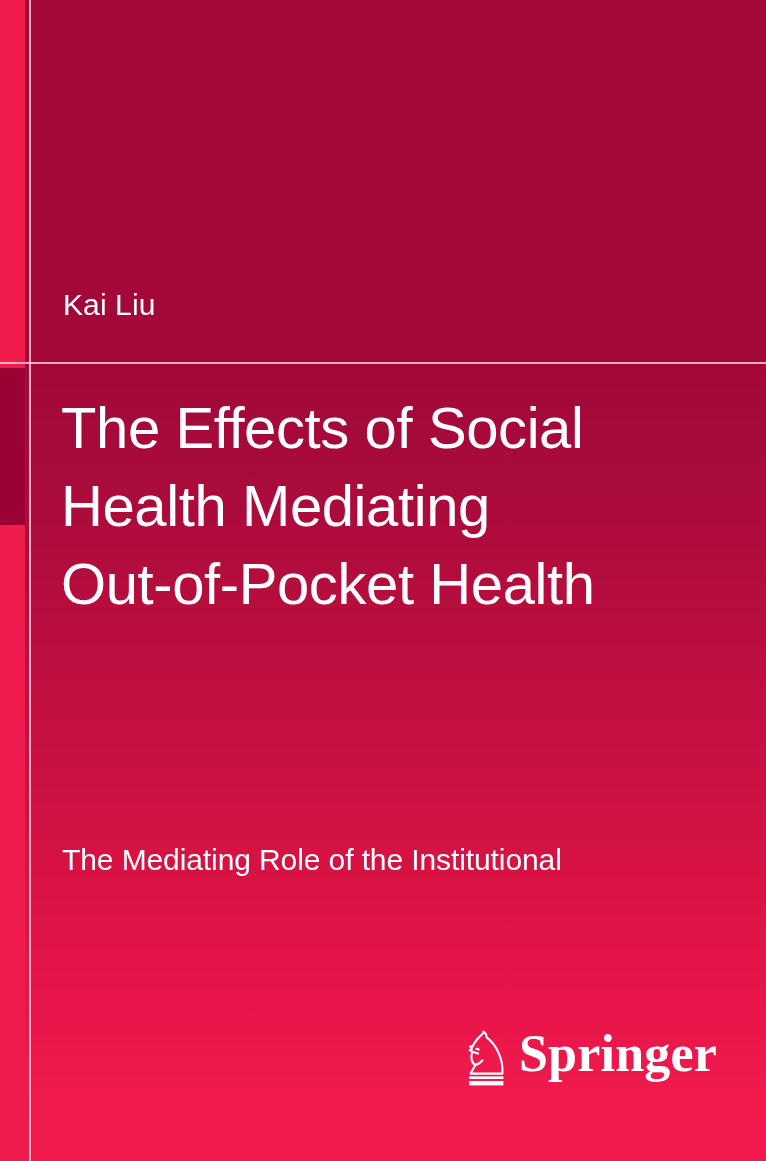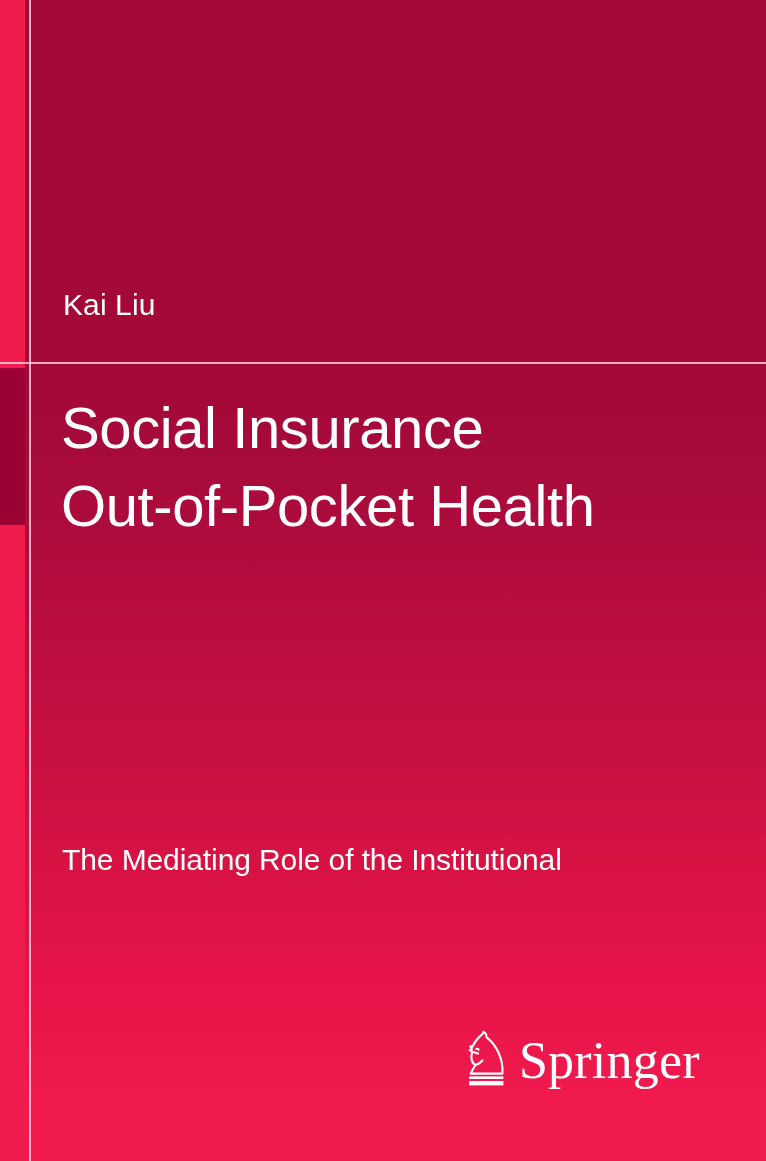--- a/index.html
+++ b/index.html
@@ -147,6 +147,7 @@
   <div class="author">Kai Liu</div>
 
   <div class="title">
+    <span class="title-line">The Effects of Social</span>
     <span class="title-line">Social Insurance</span>
     <span class="title-line">Out-of-Pocket Health</span>
   </div>

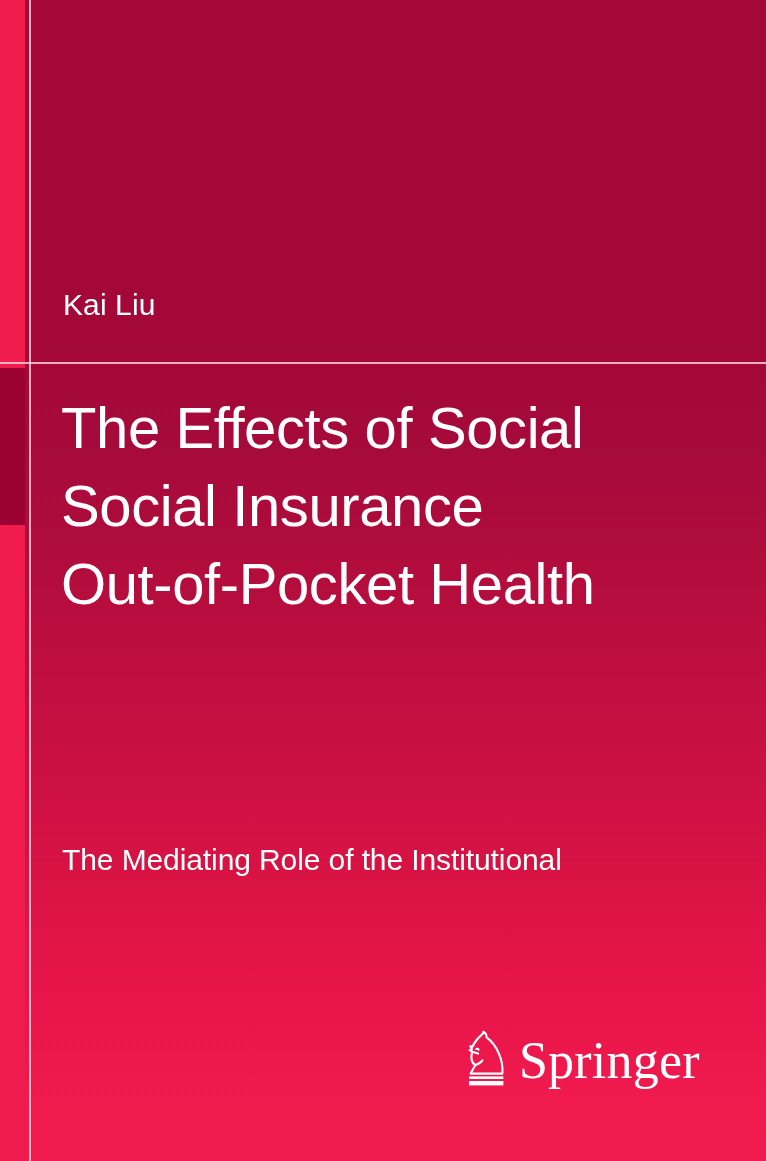--- a/index.html
+++ b/index.html
@@ -148,7 +148,7 @@
 
   <div class="title">
     <span class="title-line">The Effects of Social</span>
-    <span class="title-line">Social Insurance</span>
+    <span class="title-line">Health Mediating</span>
     <span class="title-line">Out-of-Pocket Health</span>
   </div>
 

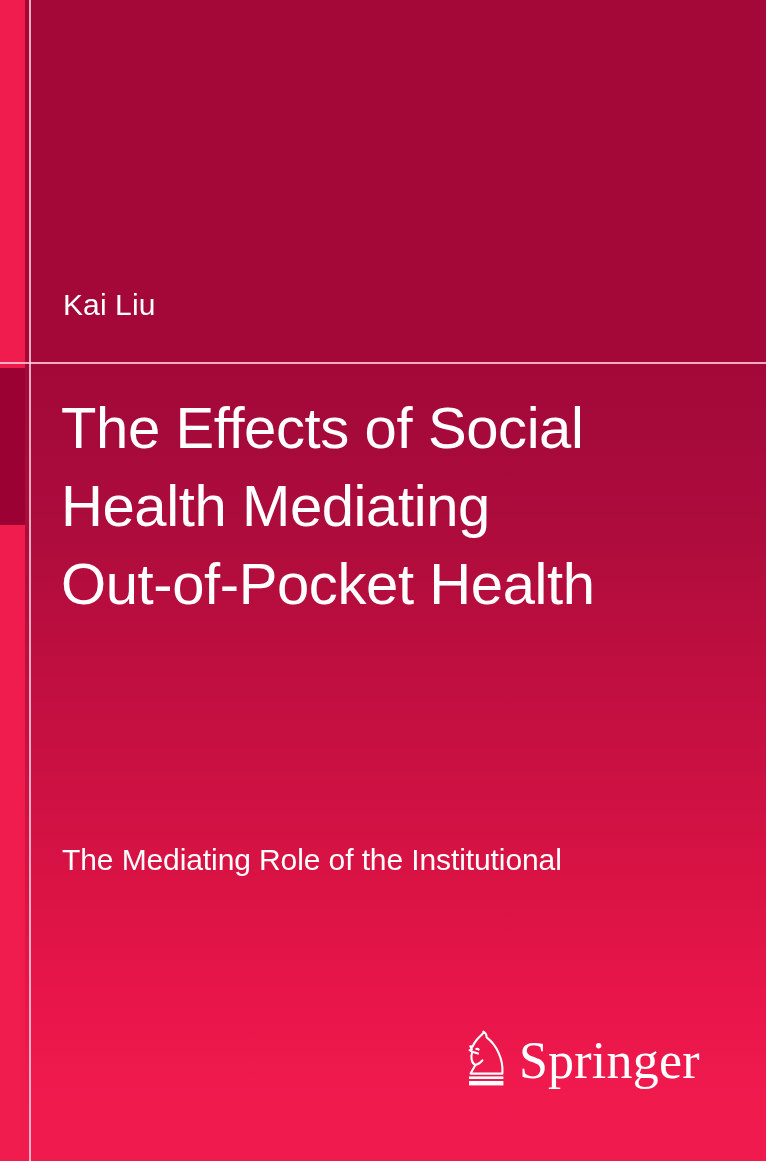--- a/index.html
+++ b/index.html
@@ -126,9 +126,9 @@
     font-family: "Liberation Serif", serif;
     font-size: 52px;
     line-height: 52px;
-    font-weight: 400;
+    font-weight: 700;
     margin-left: 11px;
-    margin-bottom: 1px;
+    margin-bottom: 8px;
     letter-spacing: 0.2px;
   }
 </style>

